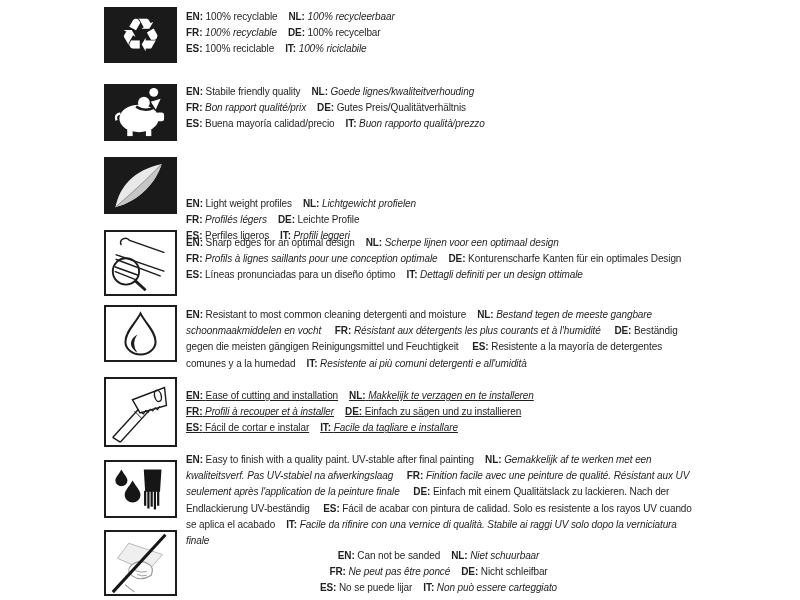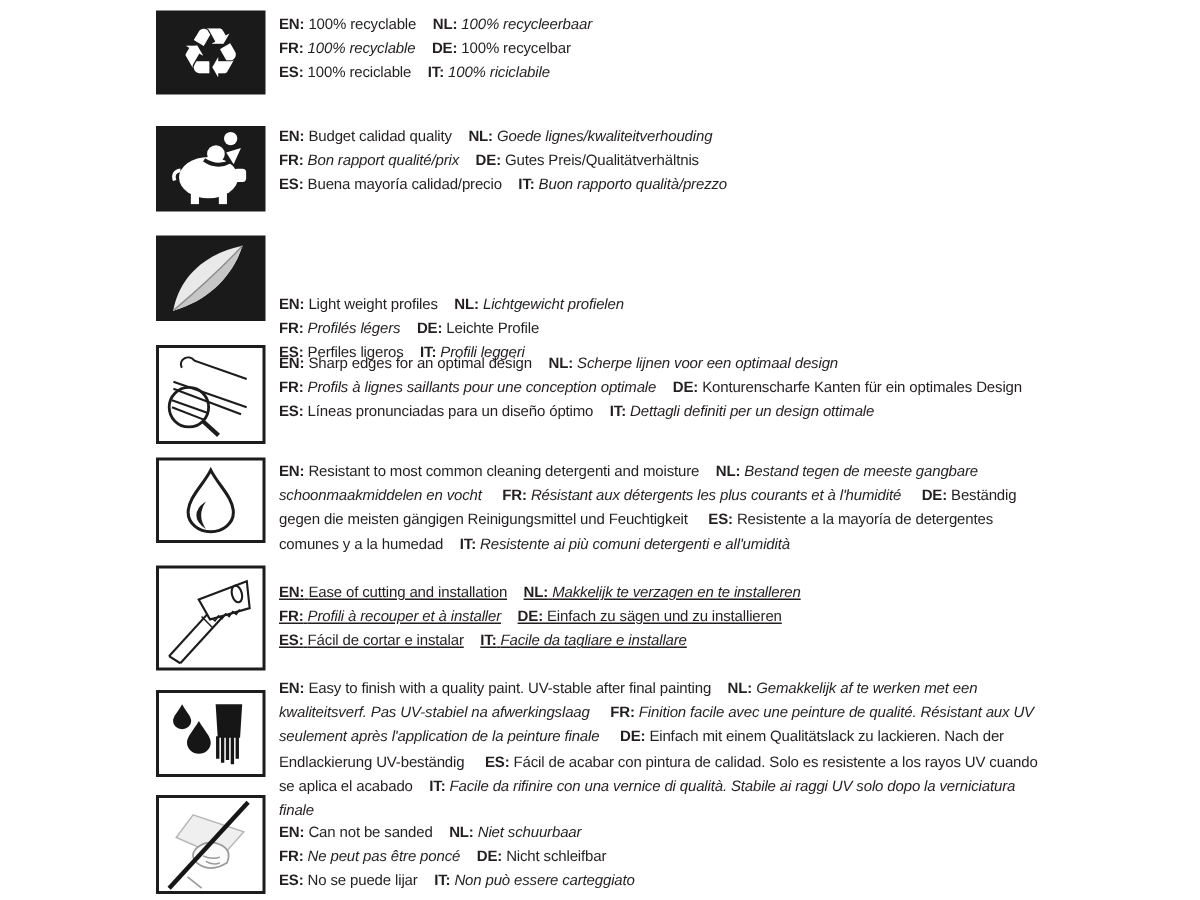--- a/index.html
+++ b/index.html
@@ -55,7 +55,7 @@
       </svg>
     </div>
     <div class="row-text" style="top:84px;">
-      <span class="pair"><b class="lbl">EN:</b> <span class="val">Budget calidad quality</span></span><span class="pair"><b class="lbl">NL:</b> <span class="val">Goede lignes/kwaliteitverhouding</span></span><br>
+      <span class="pair"><b class="lbl">EN:</b> <span class="val">Stabile friendly quality</span></span><span class="pair"><b class="lbl">NL:</b> <span class="val">Goede lignes/kwaliteitverhouding</span></span><br>
       <span class="pair"><b class="lbl">FR:</b> <span class="val">Bon rapport qualité/prix</span></span><span class="pair"><b class="lbl">DE:</b> <span class="val">Gutes Preis/Qualitätverhältnis</span></span><br>
       <span class="pair"><b class="lbl">ES:</b> <span class="val">Buena mayoría calidad/precio</span></span><span class="pair"><b class="lbl">IT:</b> <span class="val">Buon rapporto qualità/prezzo</span></span>
     </div>

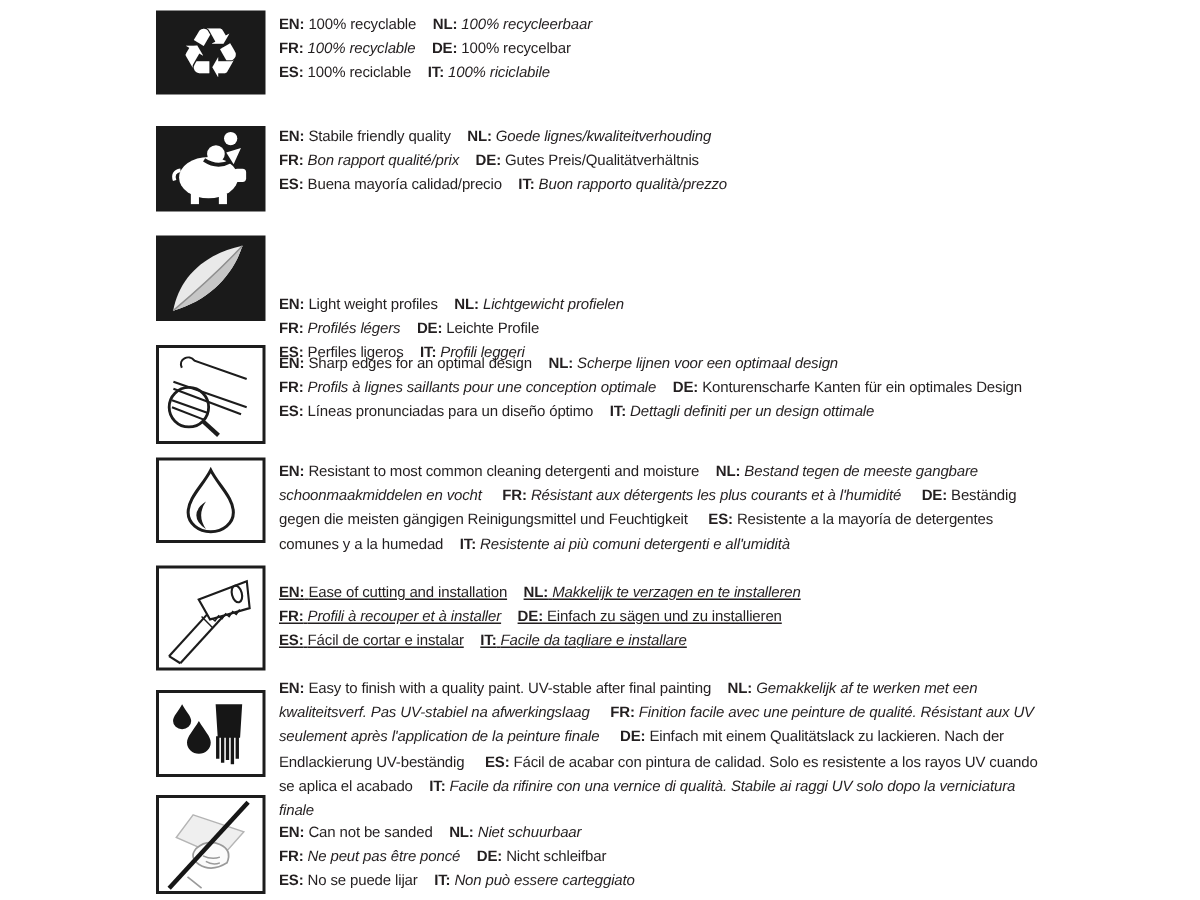--- a/index.html
+++ b/index.html
@@ -163,7 +163,7 @@
         <line x1="63" y1="3" x2="7" y2="64" stroke="#161616" stroke-width="3.2"></line>
       </svg>
     </div>
-    <div class="row-text" style="top:548px;">
+    <div class="row-text" style="top:548px;text-align:center;">
       <span class="pair"><b class="lbl">EN:</b> <span class="val">Can not be sanded</span></span><span class="pair"><b class="lbl">NL:</b> <span class="val">Niet schuurbaar</span></span><br>
       <span class="pair"><b class="lbl">FR:</b> <span class="val">Ne peut pas être poncé</span></span><span class="pair"><b class="lbl">DE:</b> <span class="val">Nicht schleifbar</span></span><br>
       <span class="pair"><b class="lbl">ES:</b> <span class="val">No se puede lijar</span></span><span class="pair"><b class="lbl">IT:</b> <span class="val">Non può essere carteggiato</span></span>

